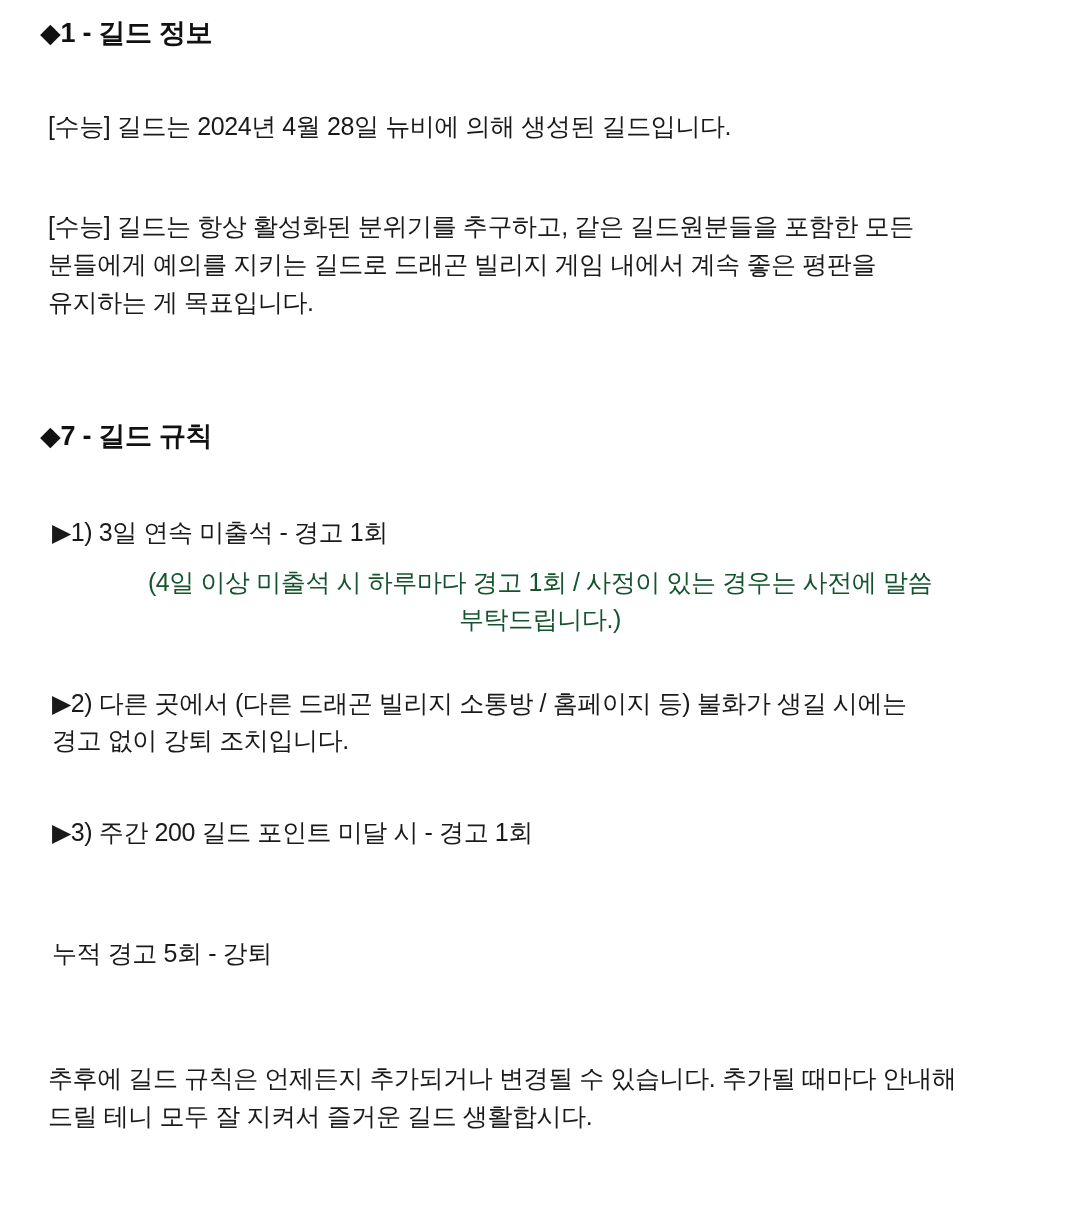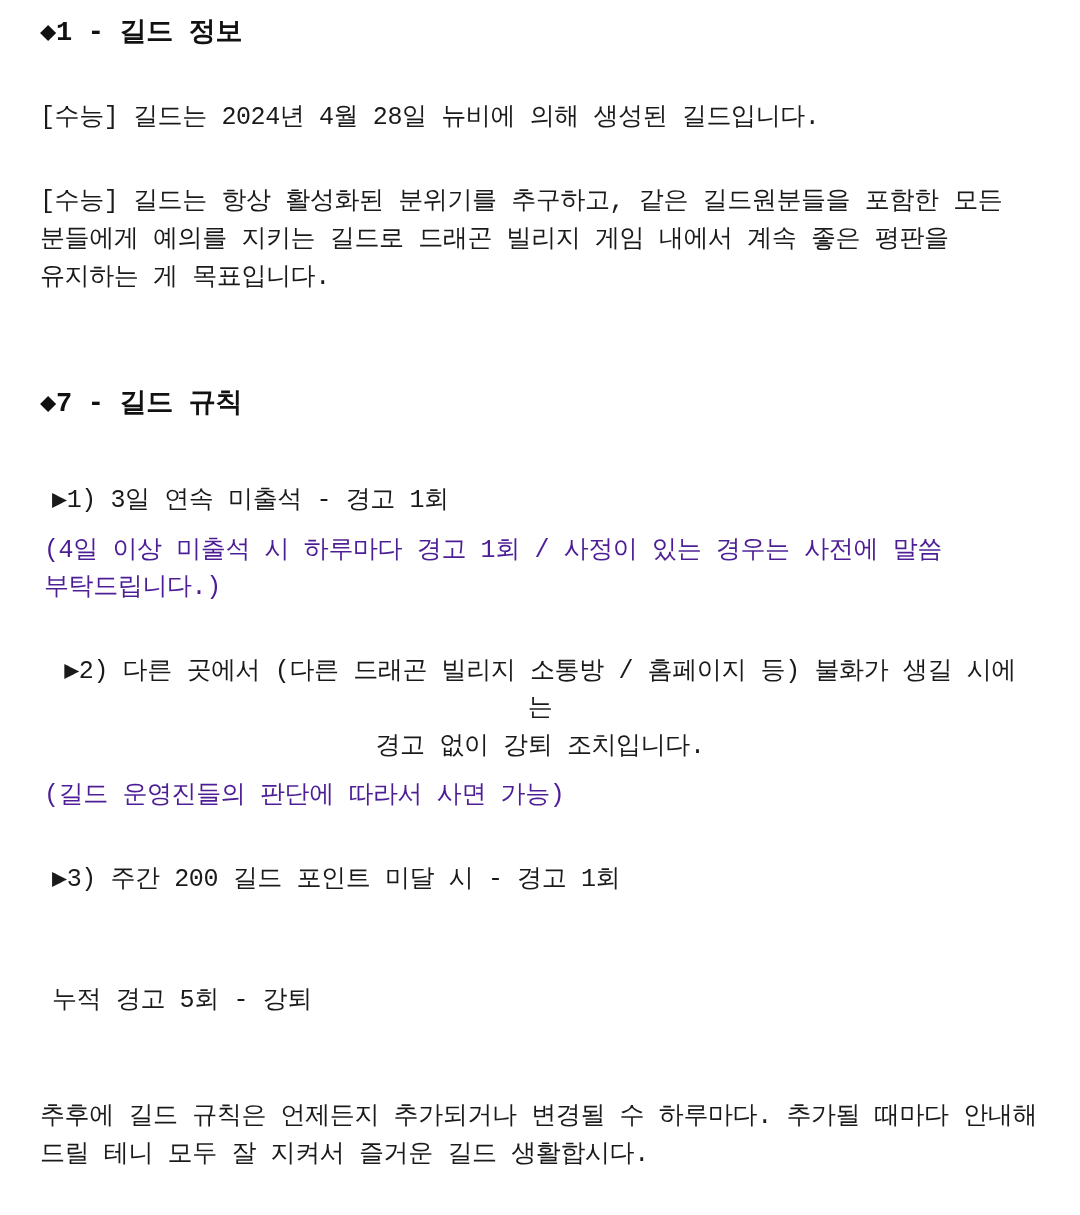--- a/index.html
+++ b/index.html
@@ -19,7 +19,6 @@
     width: 1080px;
     height: 1215px;
     padding: 14px 40px 0 40px;
-    font-family: Liberation Mono, monospace;
   }
   .heading {
     font-size: 27px;

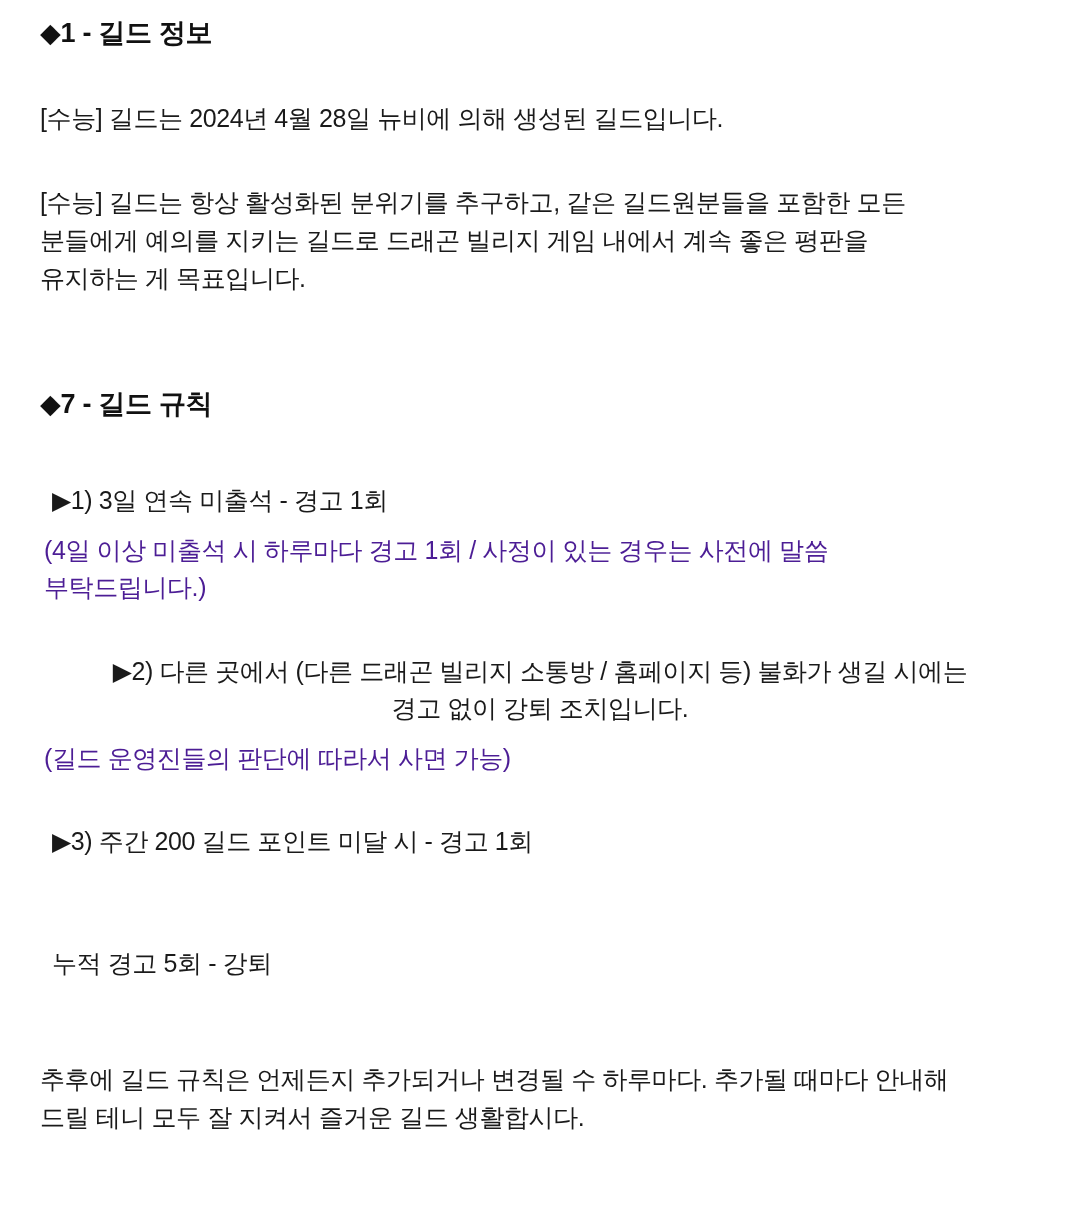--- a/index.html
+++ b/index.html
@@ -32,7 +32,7 @@
     font-size: 25px;
     line-height: 1.52;
     letter-spacing: -0.4px;
-    margin: 0;
+    margin: 8px;
     color: #1a1a1a;
     white-space: pre-line;
   }

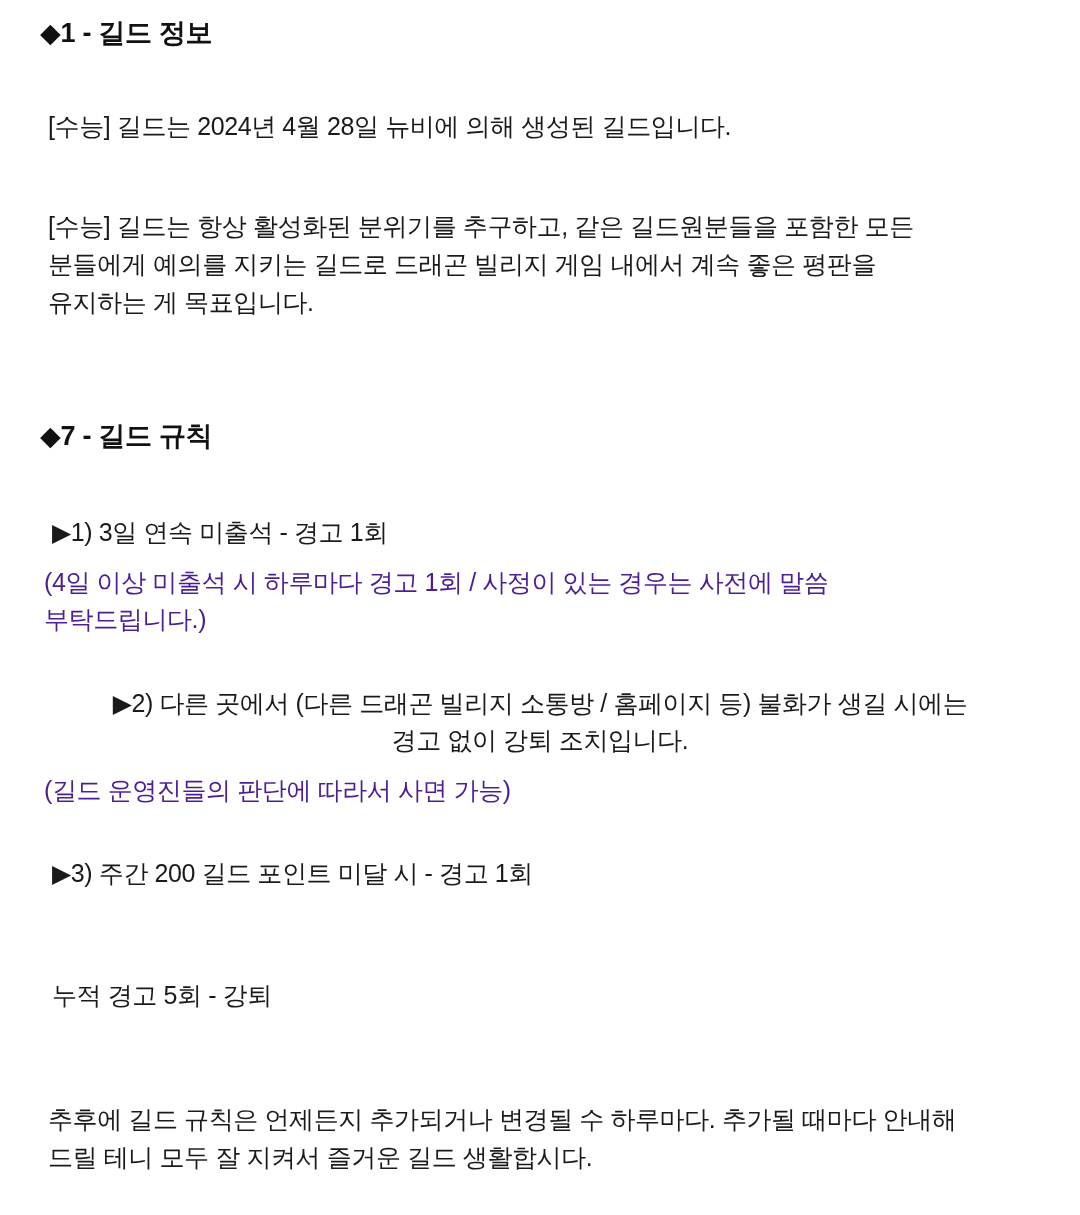--- a/index.html
+++ b/index.html
@@ -49,8 +49,9 @@
     line-height: 1.5;
     letter-spacing: -0.4px;
     margin: 4px;
-    color: #4c1d95;
+    color: #14532d;
     white-space: pre-line;
+    text-align: center;
   }
   .spacer-sm { height: 30px; }
   .spacer-md { height: 46px; }

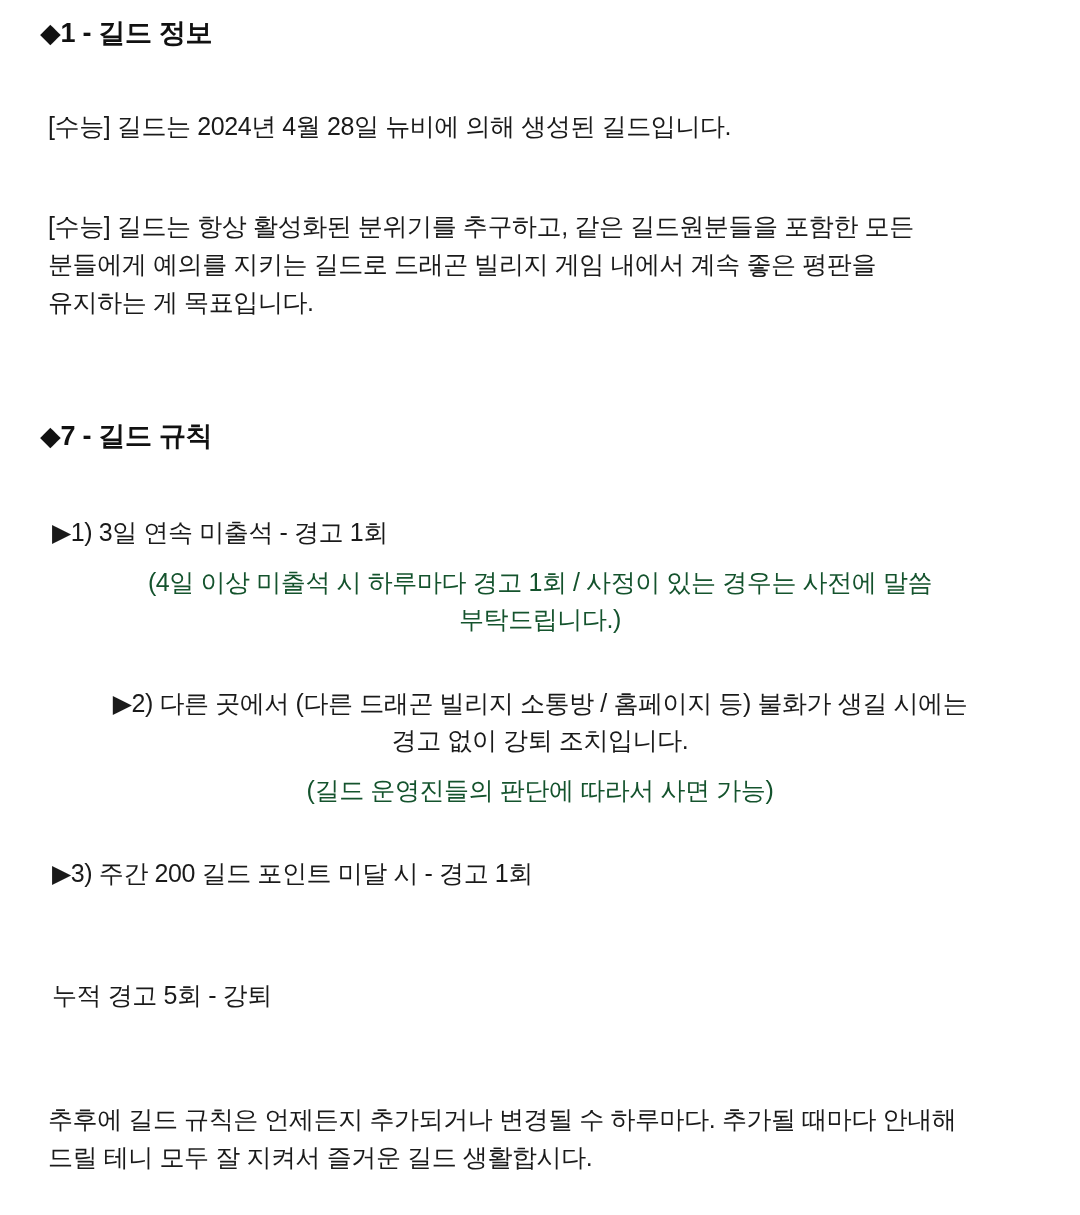--- a/index.html
+++ b/index.html
@@ -91,7 +91,7 @@
   <div class="spacer-sm"></div>
 
   <div class="rule-group">
-    <p class="rule-title" style="white-space: pre-line; text-align: center;">▶2) 다른 곳에서 (다른 드래곤 빌리지 소통방 / 홈페이지 등) 불화가 생길 시에는
+    <p class="rule-title" style="white-space: pre-line;">▶2) 다른 곳에서 (다른 드래곤 빌리지 소통방 / 홈페이지 등) 불화가 생길 시에는
 경고 없이 강퇴 조치입니다.</p>
     <p class="rule-note">(길드 운영진들의 판단에 따라서 사면 가능)</p>
   </div>

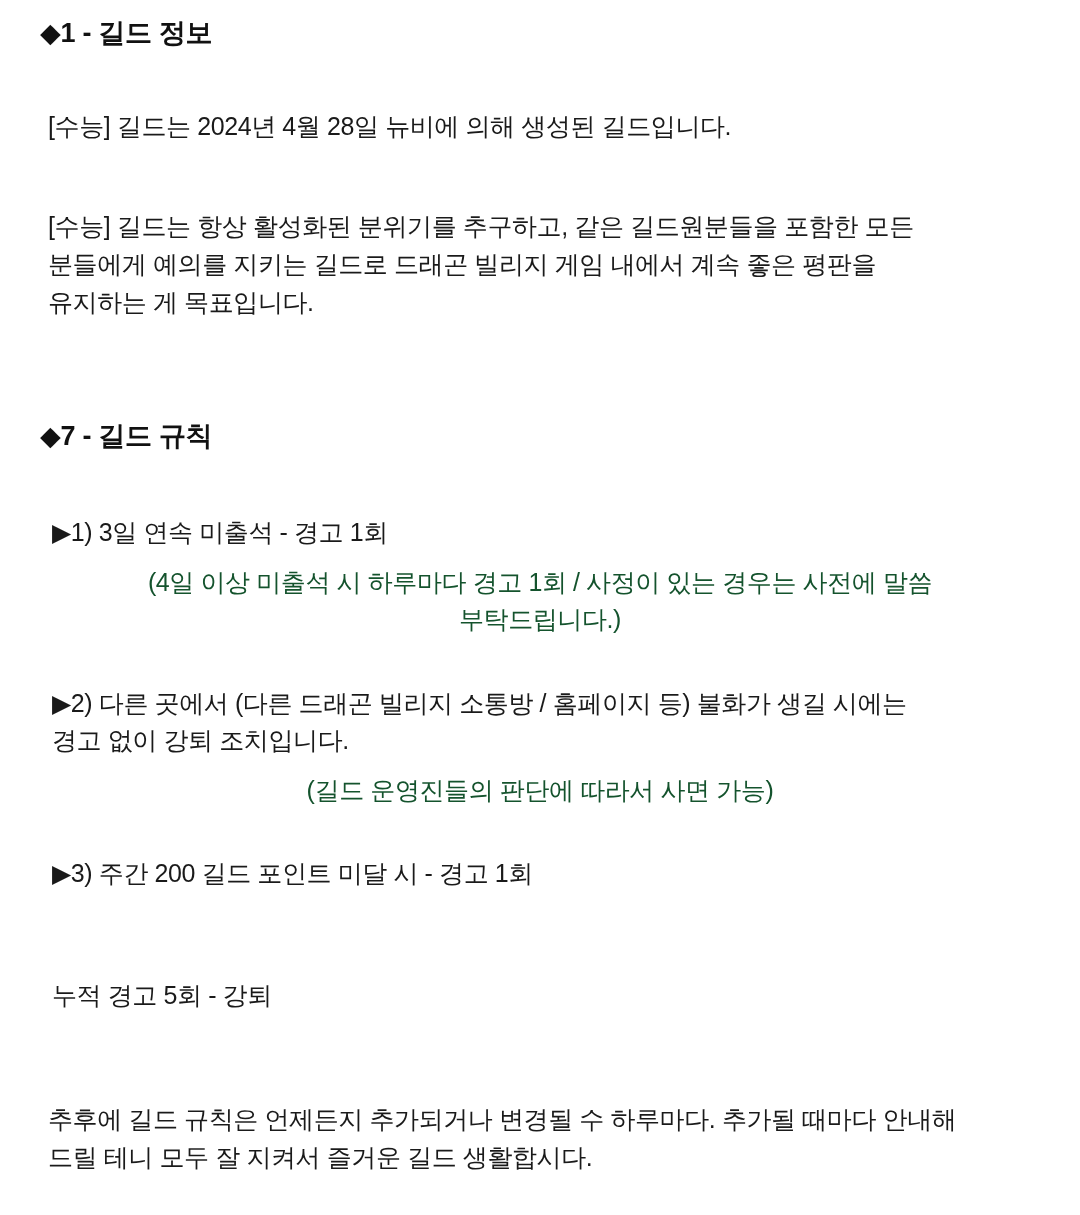--- a/index.html
+++ b/index.html
@@ -93,7 +93,6 @@
   <div class="rule-group">
     <p class="rule-title" style="white-space: pre-line;">▶2) 다른 곳에서 (다른 드래곤 빌리지 소통방 / 홈페이지 등) 불화가 생길 시에는
 경고 없이 강퇴 조치입니다.</p>
-    <p class="rule-note">(길드 운영진들의 판단에 따라서 사면 가능)</p>
   </div>
 
   <div class="spacer-sm"></div>

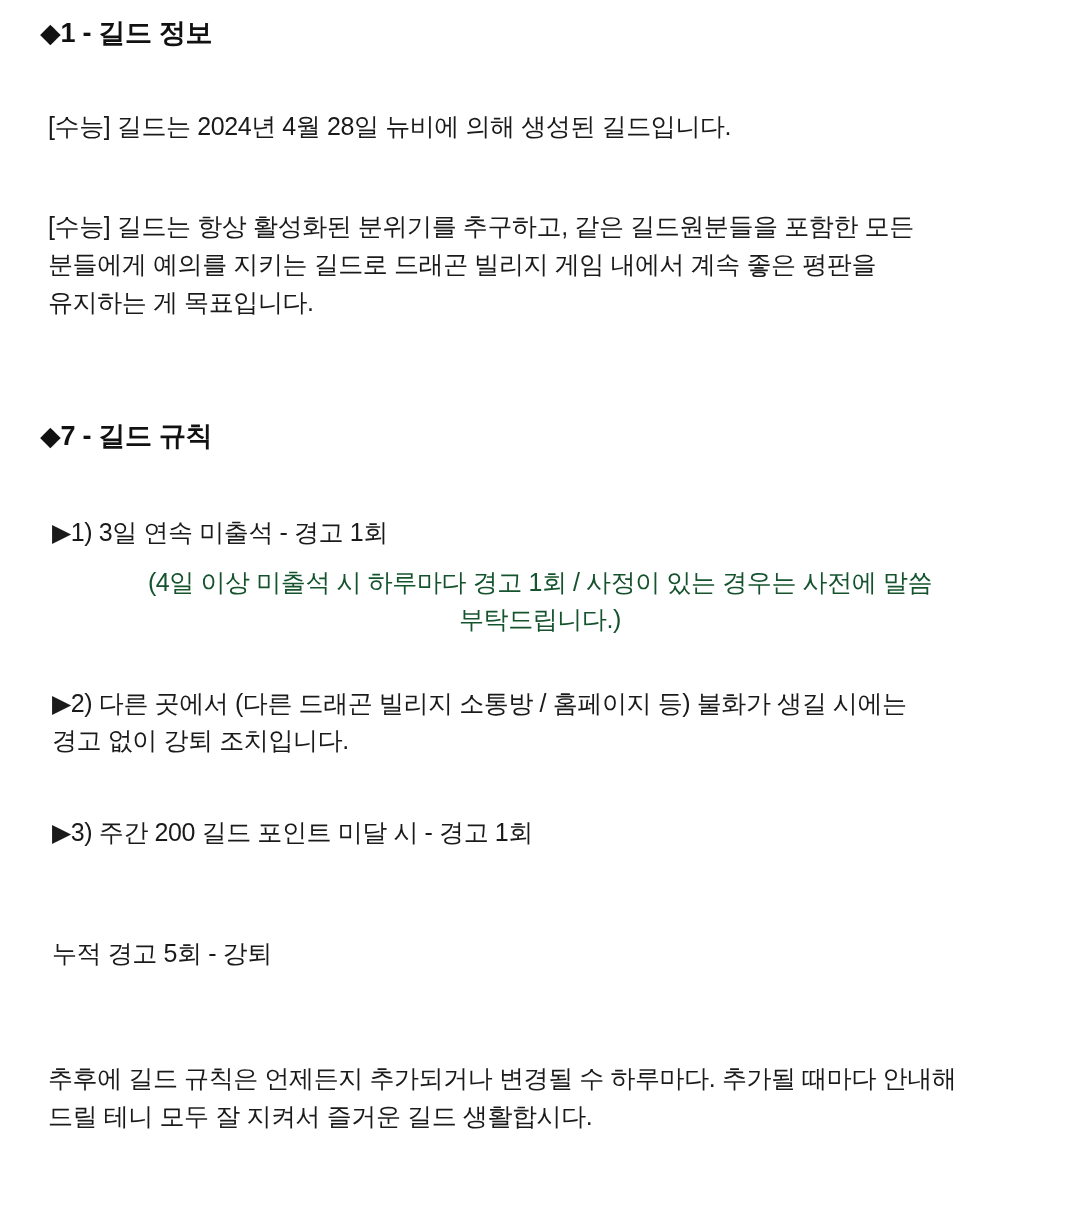--- a/index.html
+++ b/index.html
@@ -110,7 +110,7 @@
 
   <div class="spacer-xl"></div>
 
-  <p class="para">추후에 길드 규칙은 언제든지 추가되거나 변경될 수 하루마다. 추가될 때마다 안내해
+  <p class="para">추후에 길드 규칙은 언제든지 추가되거나 변경될 수 있습니다. 추가될 때마다 안내해
 드릴 테니 모두 잘 지켜서 즐거운 길드 생활합시다.</p>
 
 </div>

